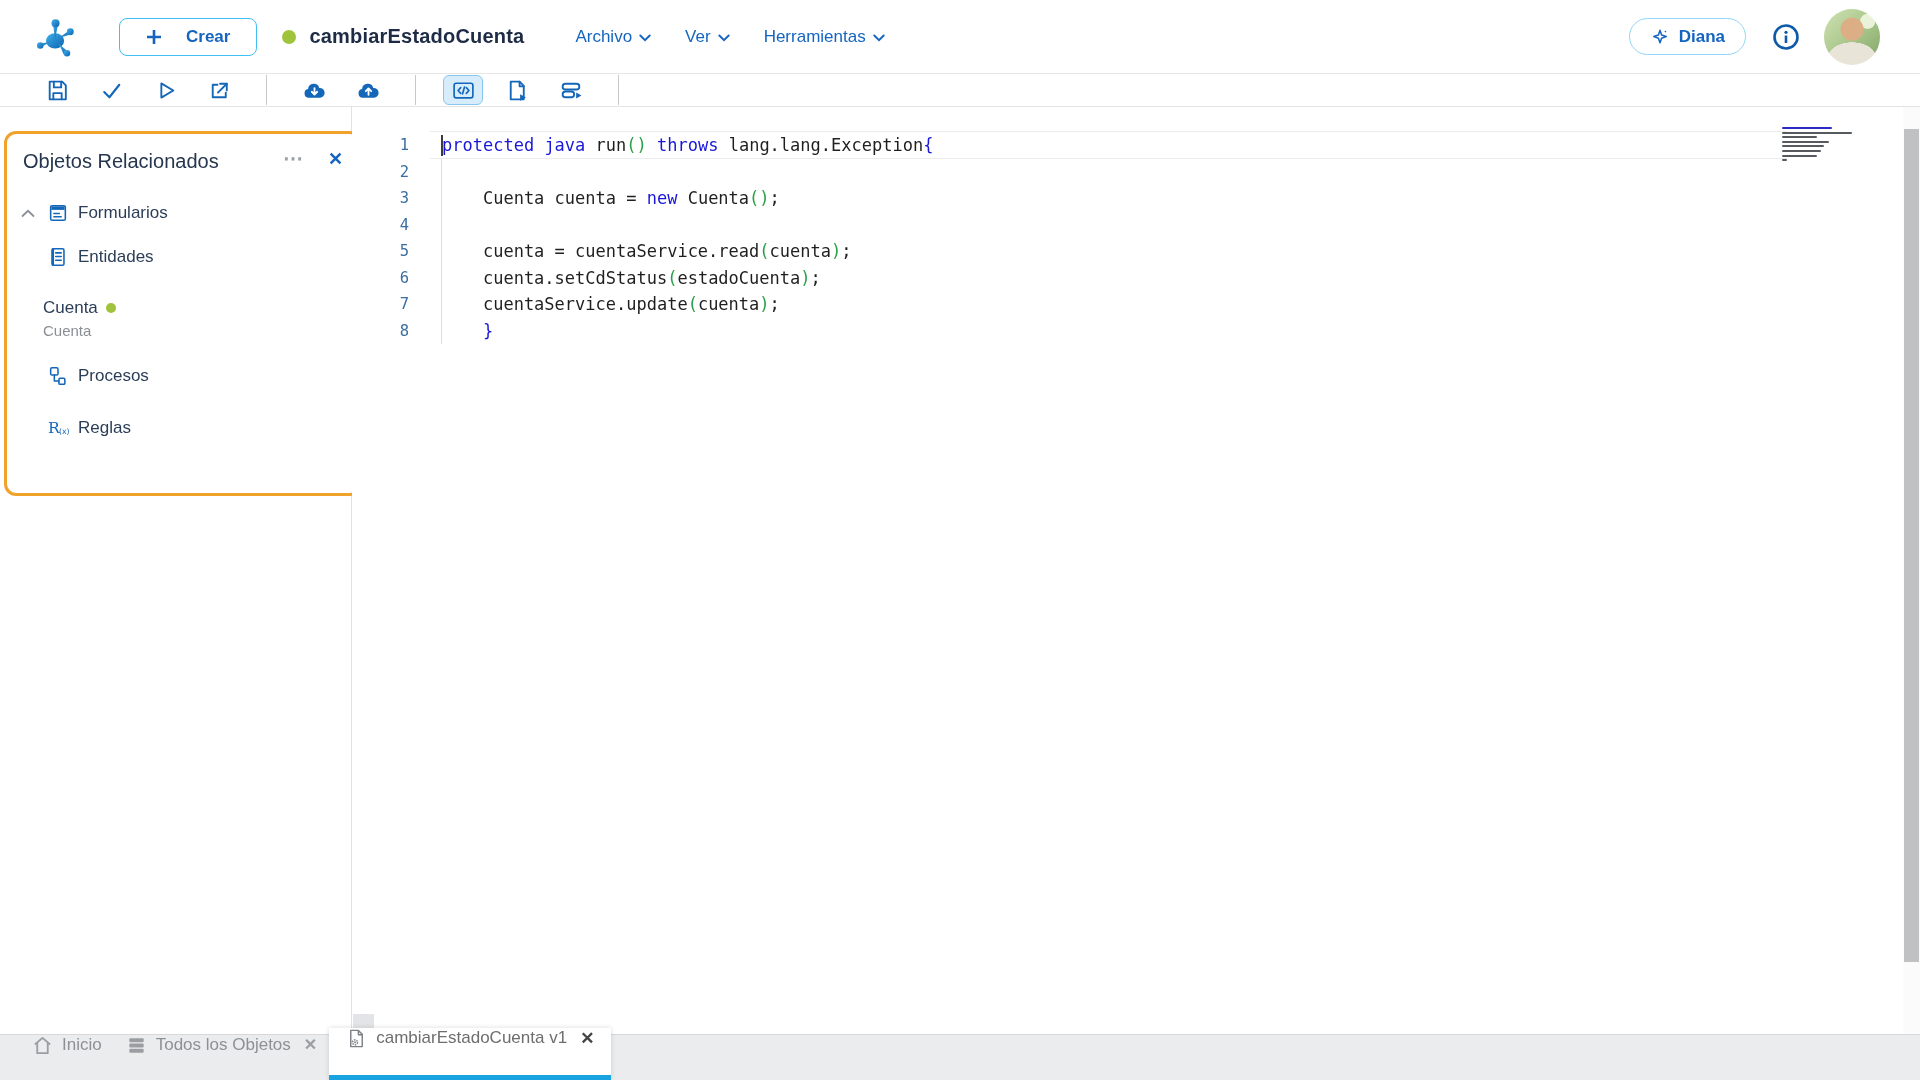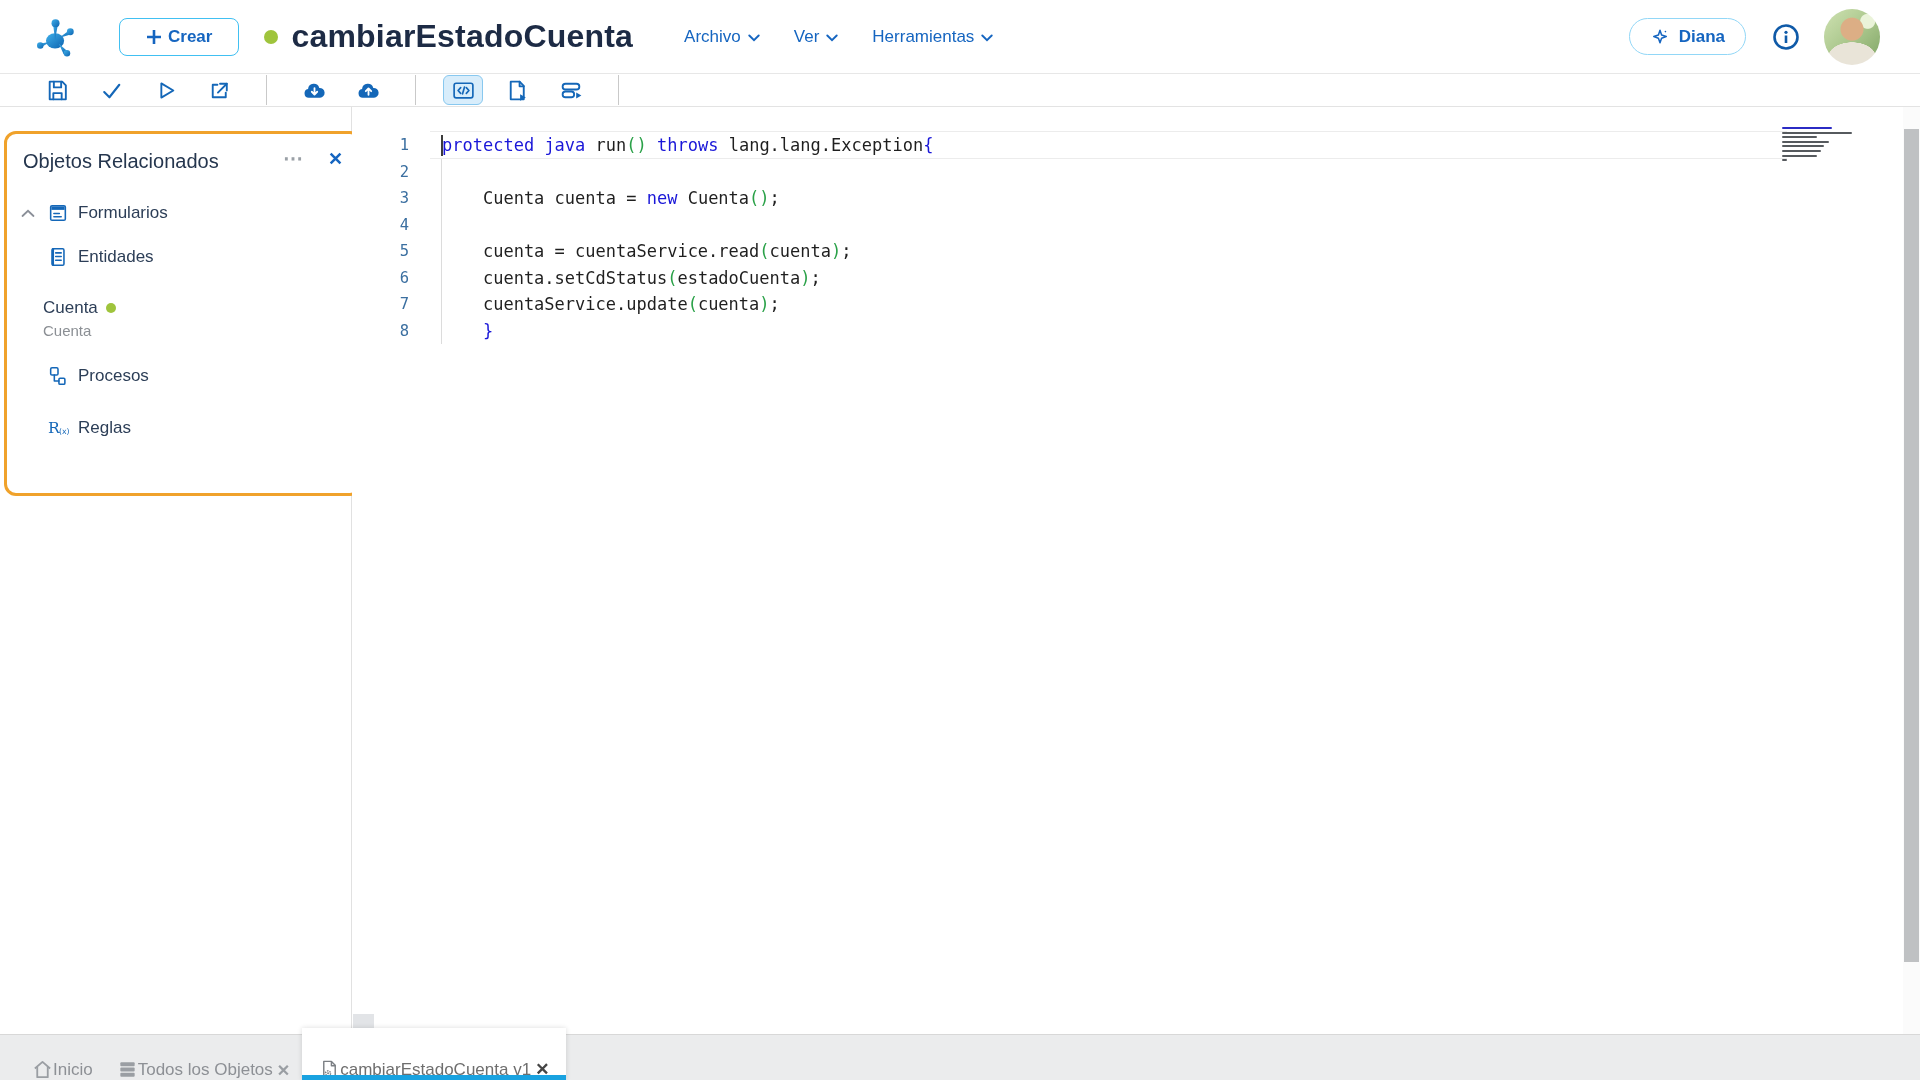--- a/index.html
+++ b/index.html
@@ -10,7 +10,7 @@
   
   .header { height:74px; flex:0 0 74px; display:flex; align-items:center; padding:0 40px 0 35px; border-bottom:1px solid #e7e7e7; background:#fff; }
   .logo { width:42px; height:44px; flex:0 0 42px; }
-  .create-btn { margin-left:42px; height:38px; padding:0 26px; display:flex; align-items:center; gap:6px;
+  .create-btn { margin-left:42px; height:38px; padding:0 26px; display:flex; align-items:center; gap:24px;
     background:#fff; border:1.5px solid #41c0f2; border-radius:8px; color:var(--accent); font-size:17px; font-weight:700; cursor:pointer; }
   .create-btn svg { width:16px; height:16px; }
   .obj-dot { width:14px; height:14px; border-radius:50%; background:var(--green); margin-left:25px; }

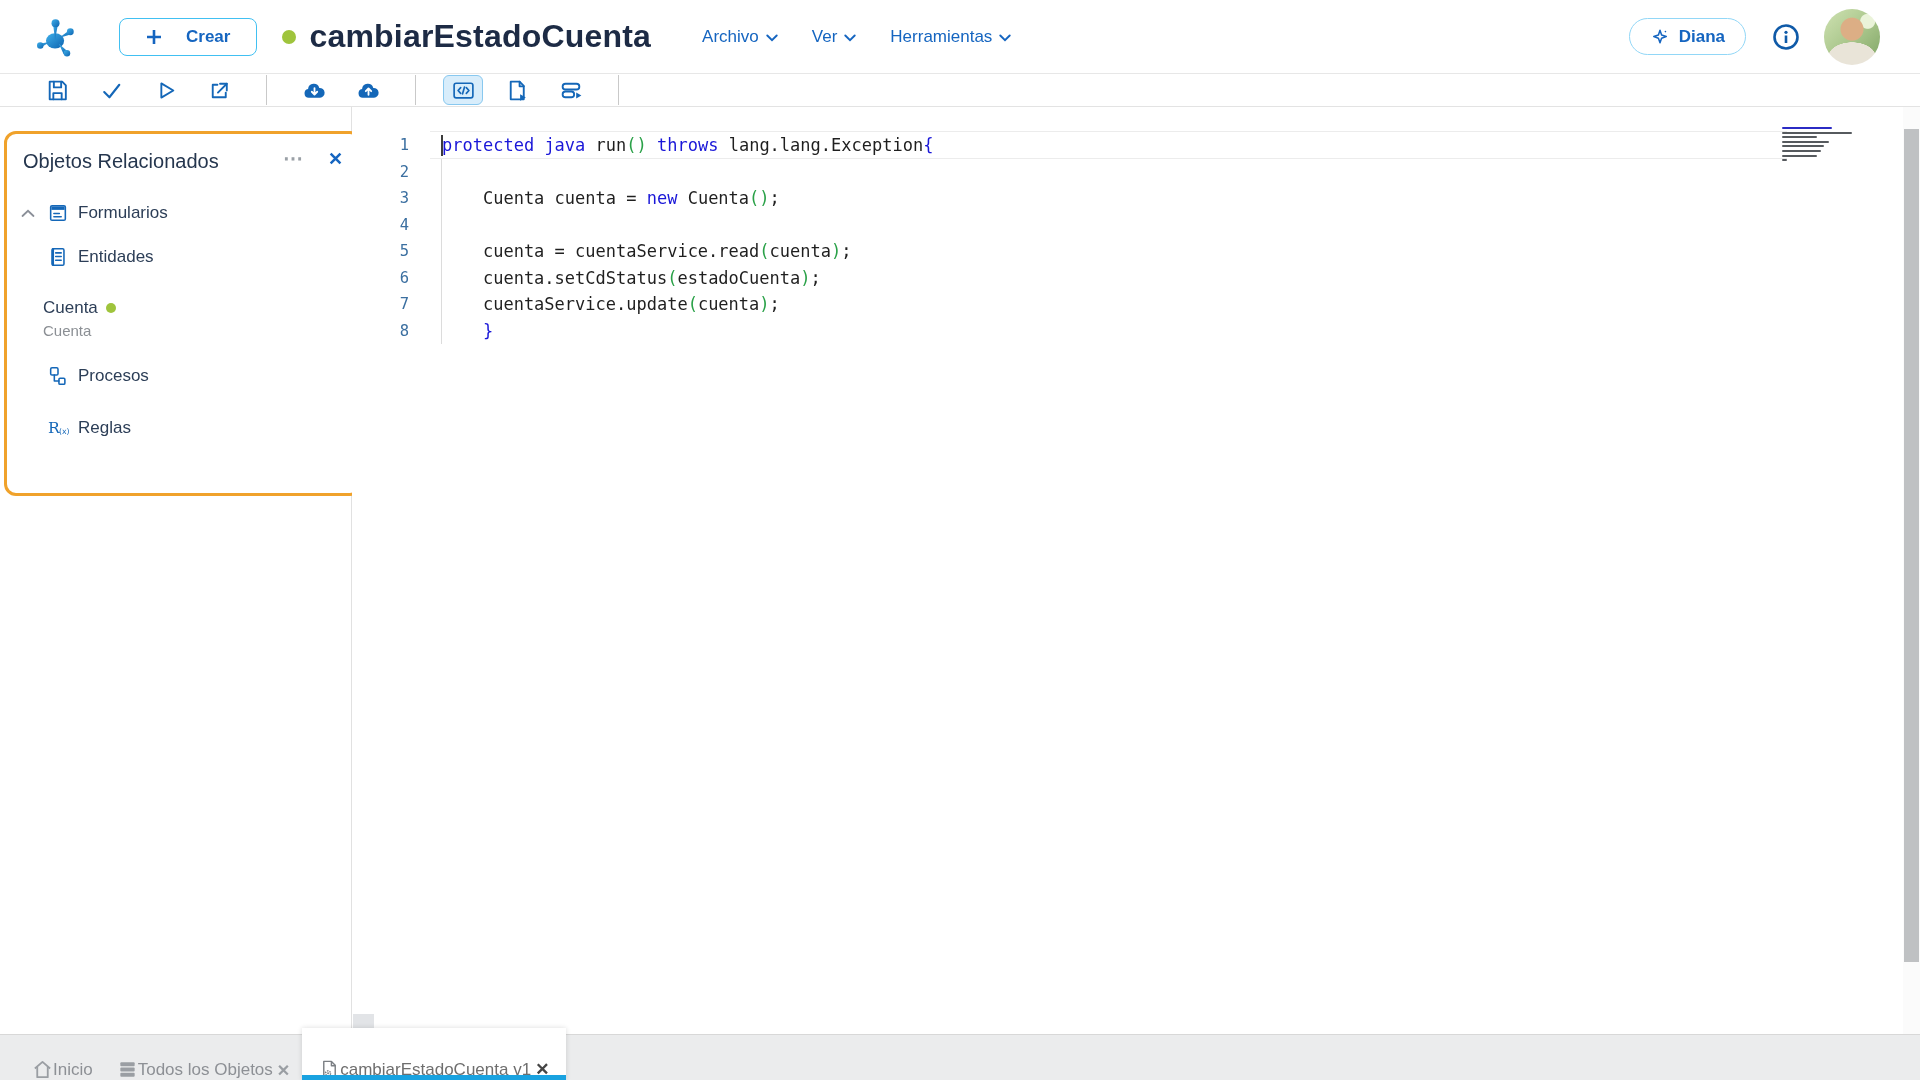--- a/index.html
+++ b/index.html
@@ -14,7 +14,7 @@
     background:#fff; border:1.5px solid #41c0f2; border-radius:8px; color:var(--accent); font-size:17px; font-weight:700; cursor:pointer; }
   .create-btn svg { width:16px; height:16px; }
   .obj-dot { width:14px; height:14px; border-radius:50%; background:var(--green); margin-left:25px; }
-  .title { margin-left:13px; font-size:32px; font-weight:700; color:#1d2b45; letter-spacing:.2px; }
+  .title { margin-left:13px; font-size:20px; font-weight:700; color:#1d2b45; letter-spacing:.2px; }
   .menus { display:flex; gap:30px; margin-left:49px; }
   .menu-item { display:flex; align-items:center; gap:7px; color:var(--accent); font-size:17px; cursor:pointer; padding:6px 2px; }
   .menu-item svg { width:12px; height:8px; margin-top:2px; }

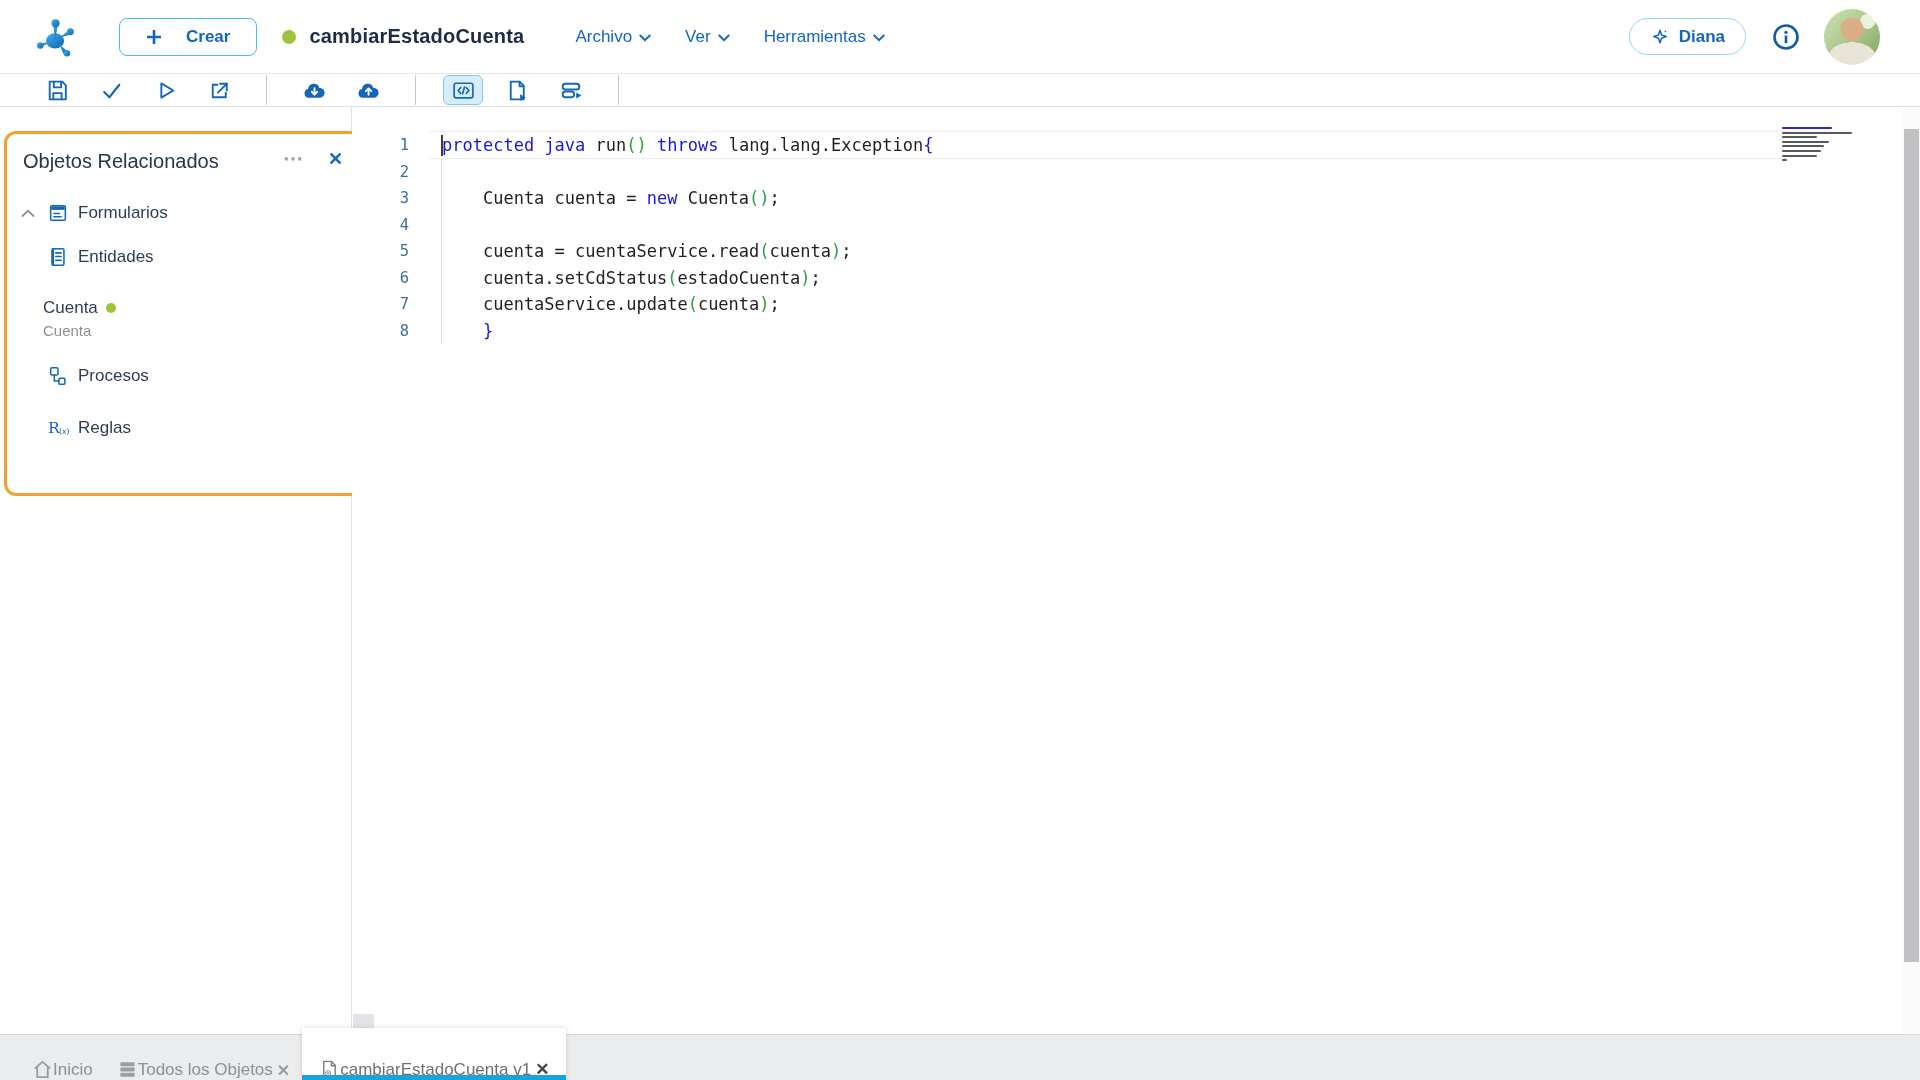--- a/index.html
+++ b/index.html
@@ -80,7 +80,7 @@
 
   
   .tabbar { height:46px; flex:0 0 46px; background:#ebeced; border-top:1px solid #d8d8d8; display:flex; align-items:stretch; padding-left:20px; position:relative; }
-  .tab { display:flex; align-items:flex-end; padding:0 12px; color:var(--gray-tab); font-size:17px; cursor:pointer; }
+  .tab { display:flex; align-items:flex-start; gap:9px; padding:0 12px; color:var(--gray-tab); font-size:17px; cursor:pointer; }
   .tab .t-ic svg { width:21px; height:21px; display:block; }
   .tab .t-close { font-size:16px; font-weight:700; color:#9a9ea3; margin-left:4px; cursor:pointer; }
   .tab.active { background:#fff; position:relative; margin-top:-7px; padding:0 17px; box-shadow:0 0 5px rgba(0,0,0,.14); color:#6e6e6e; z-index:2; }

